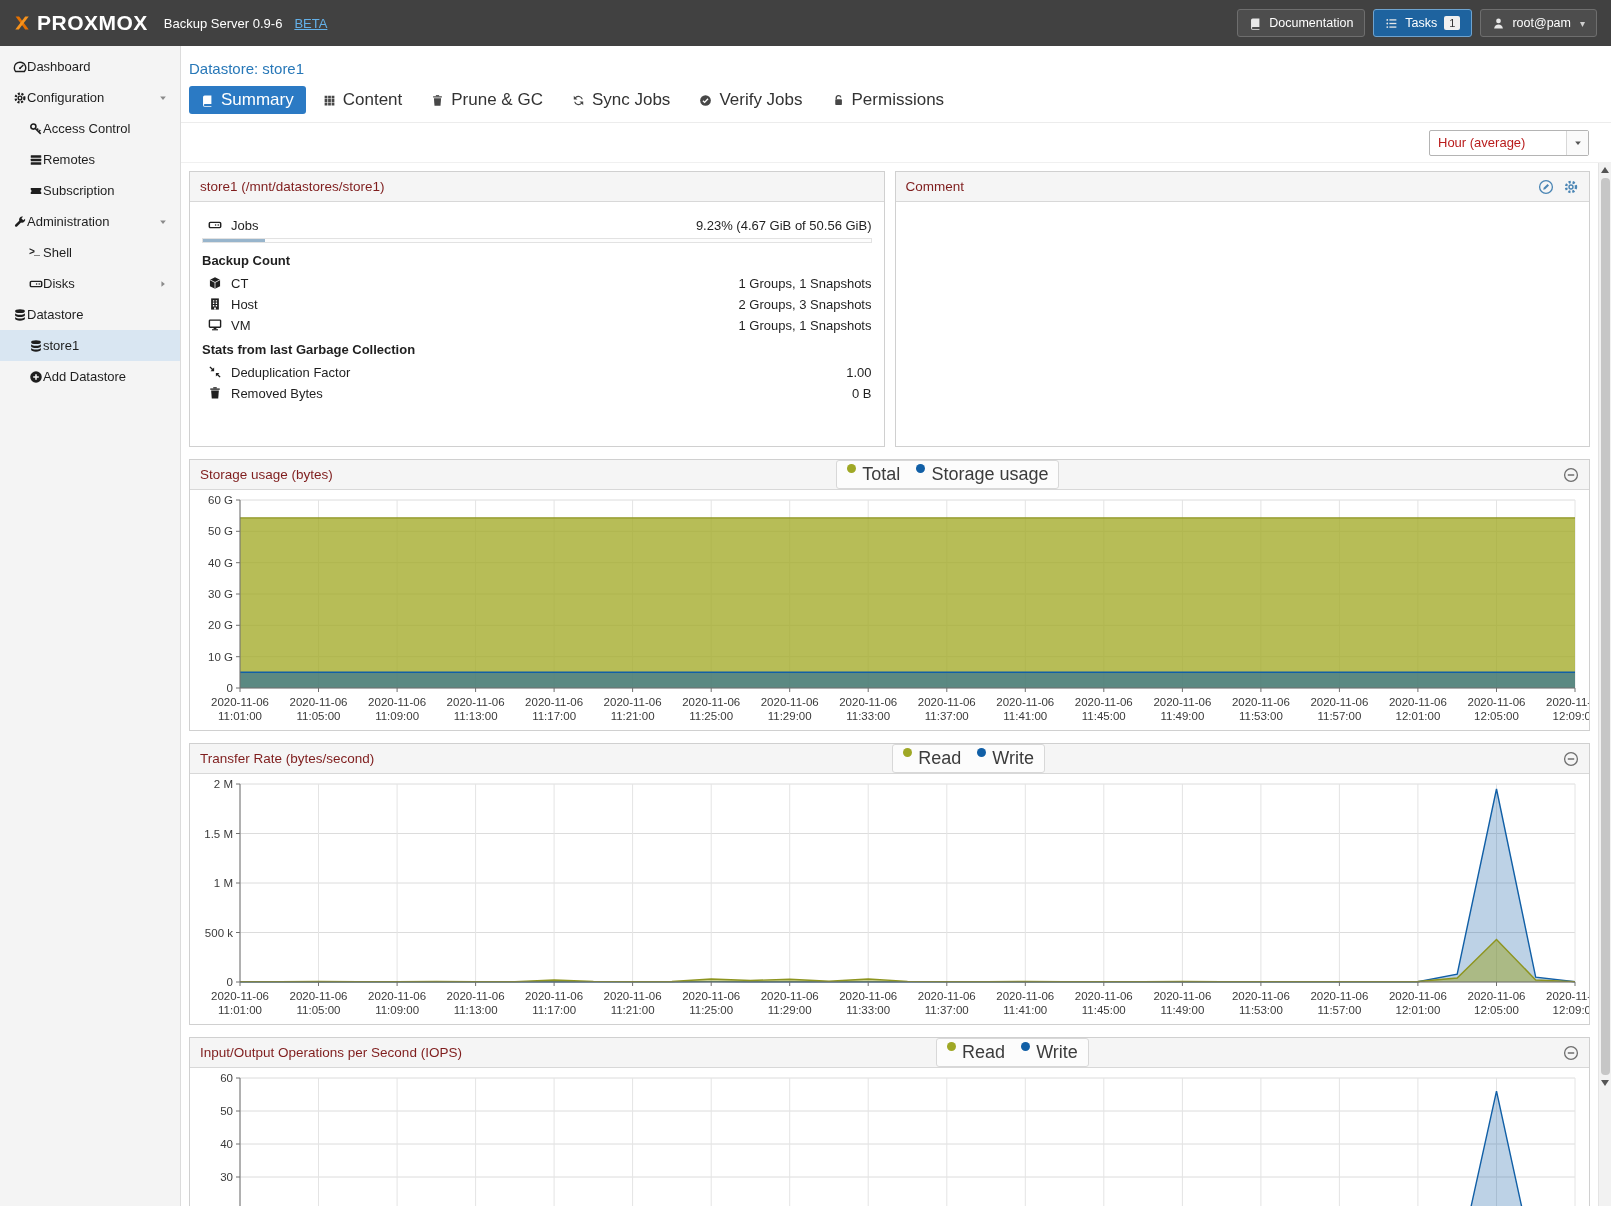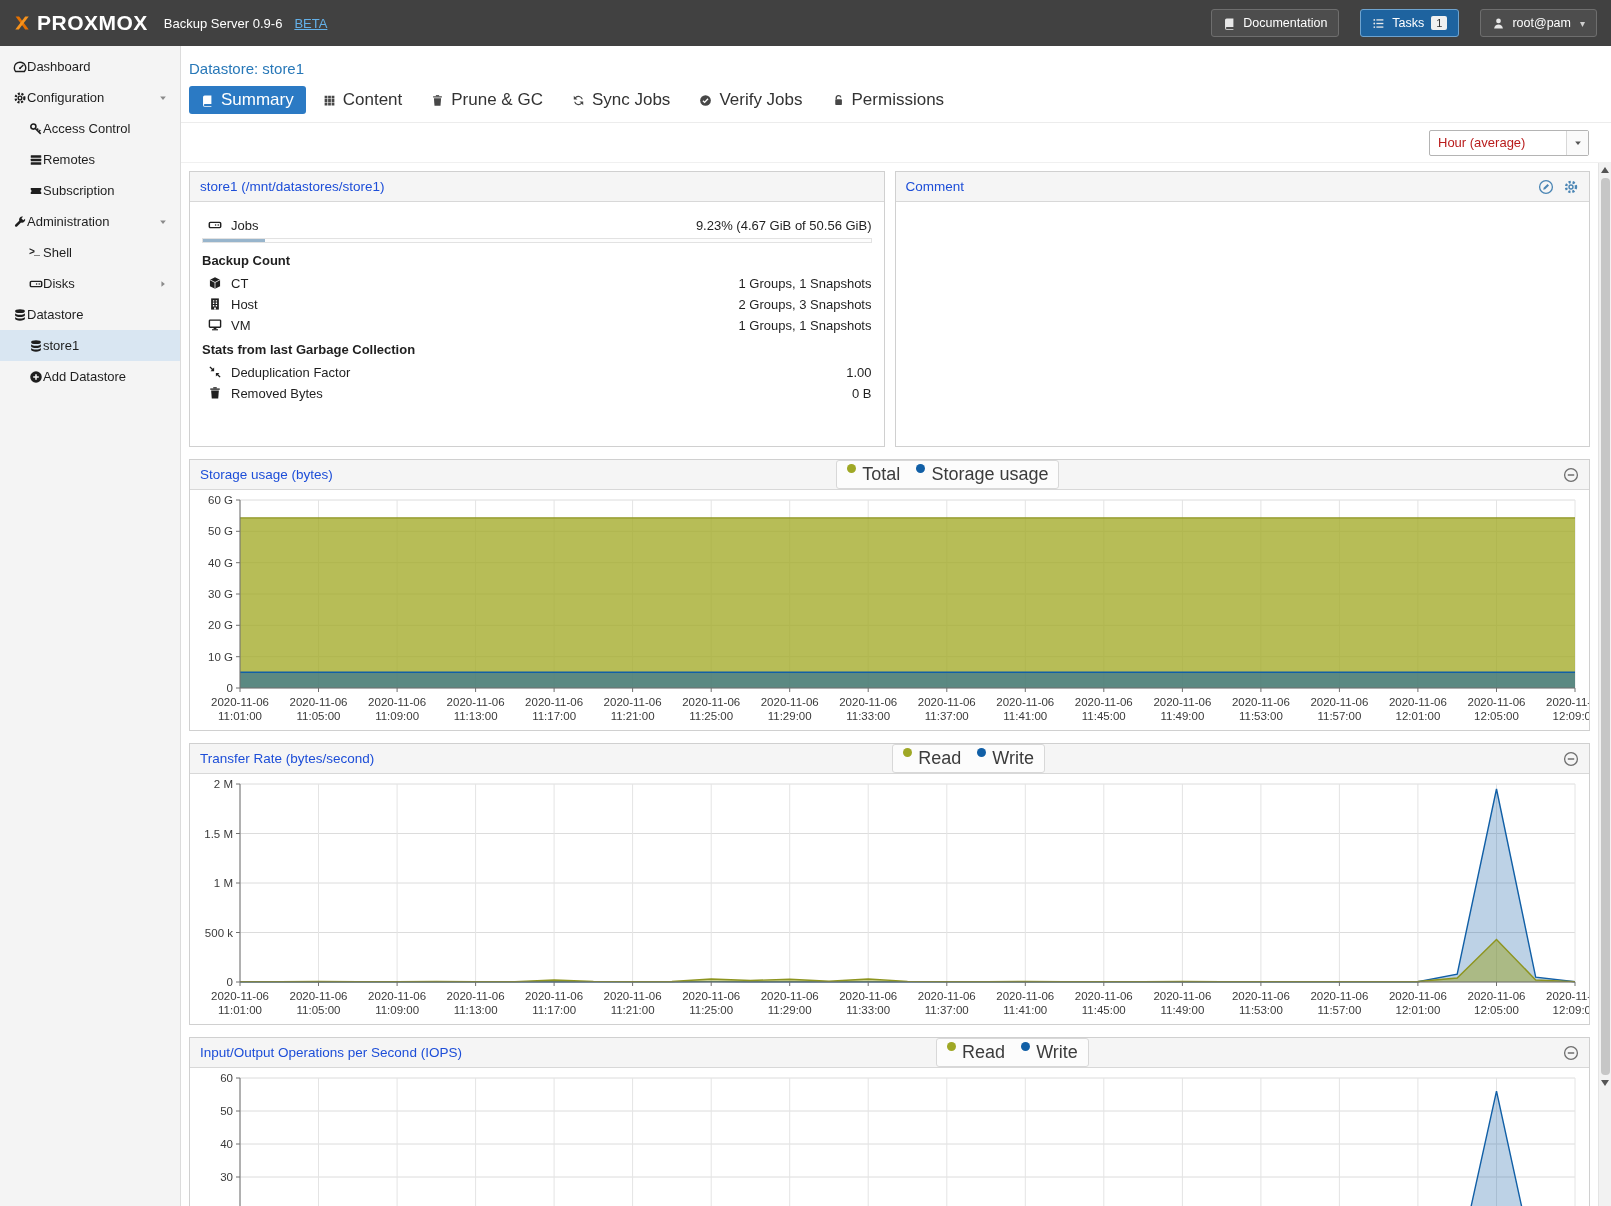--- a/index.html
+++ b/index.html
@@ -15,7 +15,7 @@
   .hspacer { flex:1; }
   .hbtn { display:flex; align-items:center; gap:7px; height:28px; padding:0 11px;
           background:#4d4d4d; border:1px solid #6e6e6e; border-radius:3px; color:#fff;
-          font-size:12.5px; cursor:pointer;margin-left:13px; }
+          font-size:12.5px; cursor:pointer; }
   .hbtn .ic { color:#e8e8e8; }
   .hbtn.active { background:#1e639f; border-color:#6ea3cf; }
   .badge { background:#f0f0f0; color:#333; font-size:11px; padding:1px 5px; border-radius:2px; }

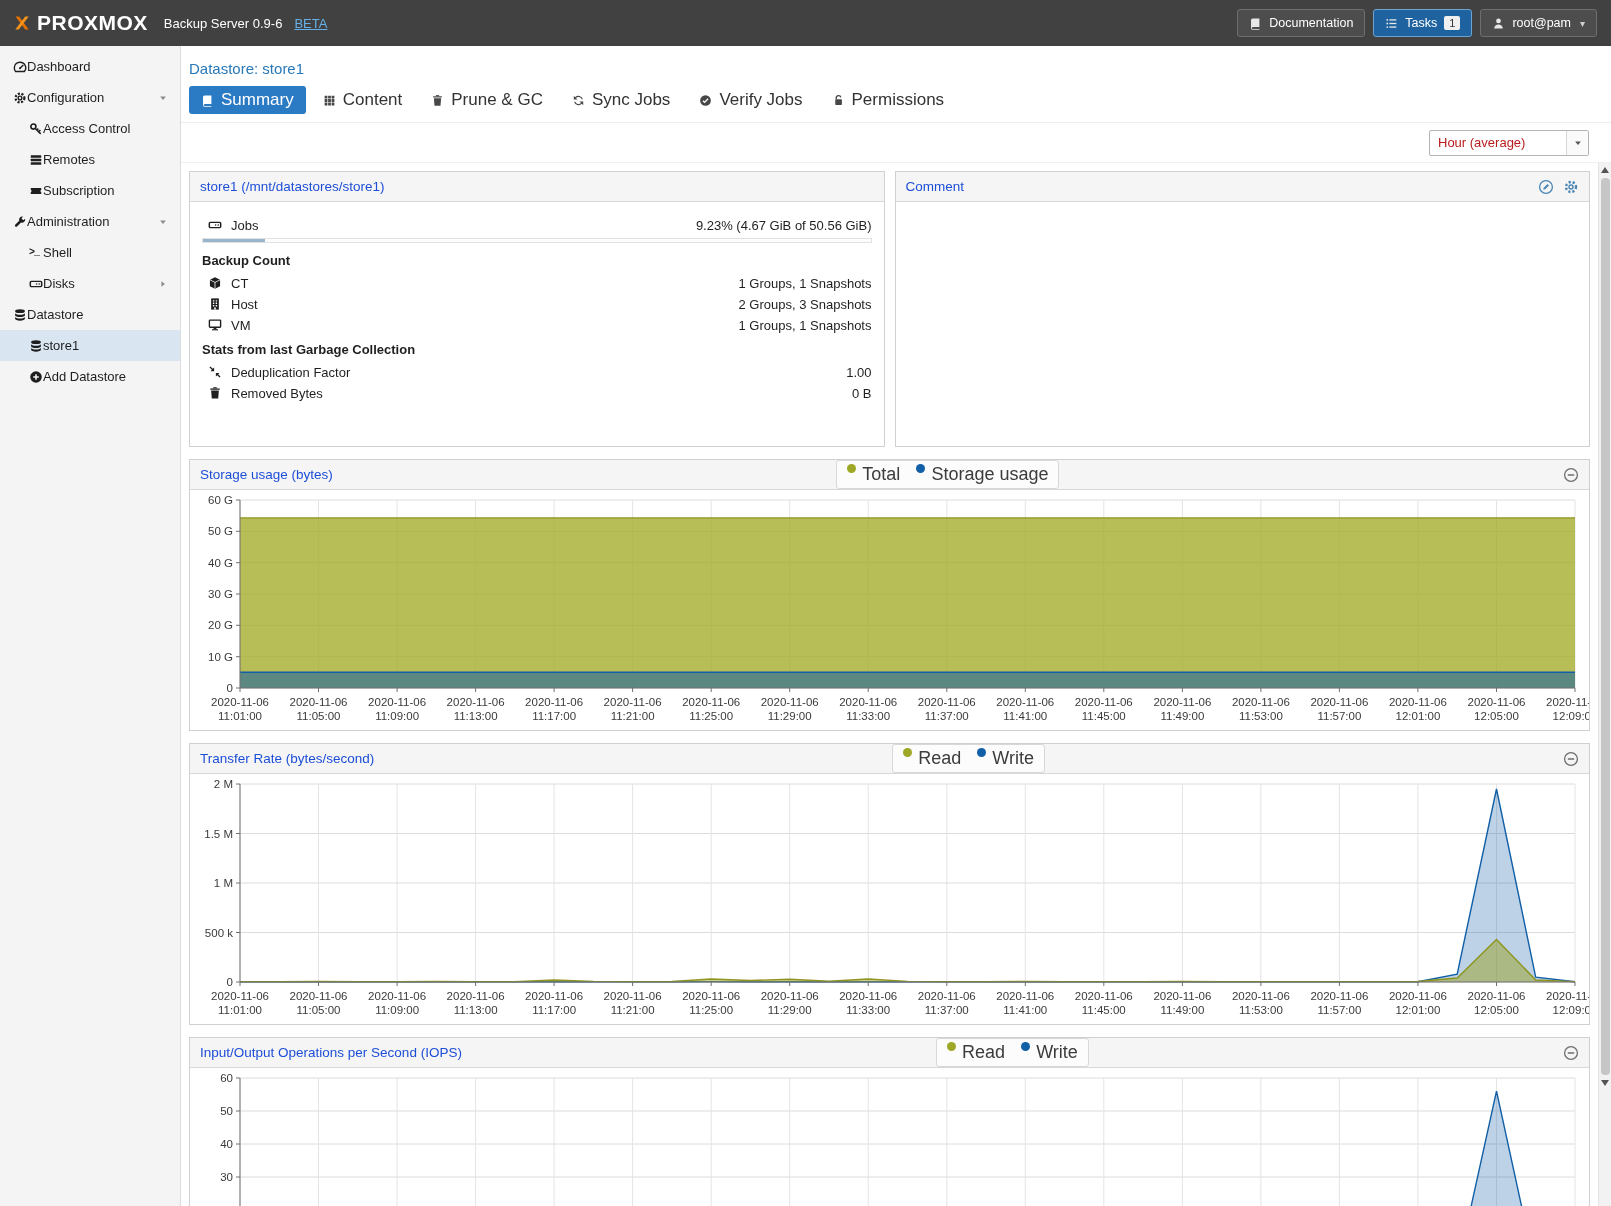--- a/index.html
+++ b/index.html
@@ -64,7 +64,7 @@
   .panels-row .panel { flex:1; height:276px; }
   .panel-hd { height:30px; background:#f5f5f5; border-bottom:1px solid #d8d8d8;
               display:flex; align-items:center; padding:0 10px; gap:10px; }
-  .panel-title { color:#1d4ed8; font-size:13.5px; white-space:nowrap; }
+  .panel-title { color:#7f1d1d; font-size:13.5px; white-space:nowrap; }
   .panel-bd { padding:12px 12px 0; }
   .tools { margin-left:auto; display:flex; gap:9px; color:#4a85b4; align-items:center; }
   .tool-gray { color:#6e6e6e; }

